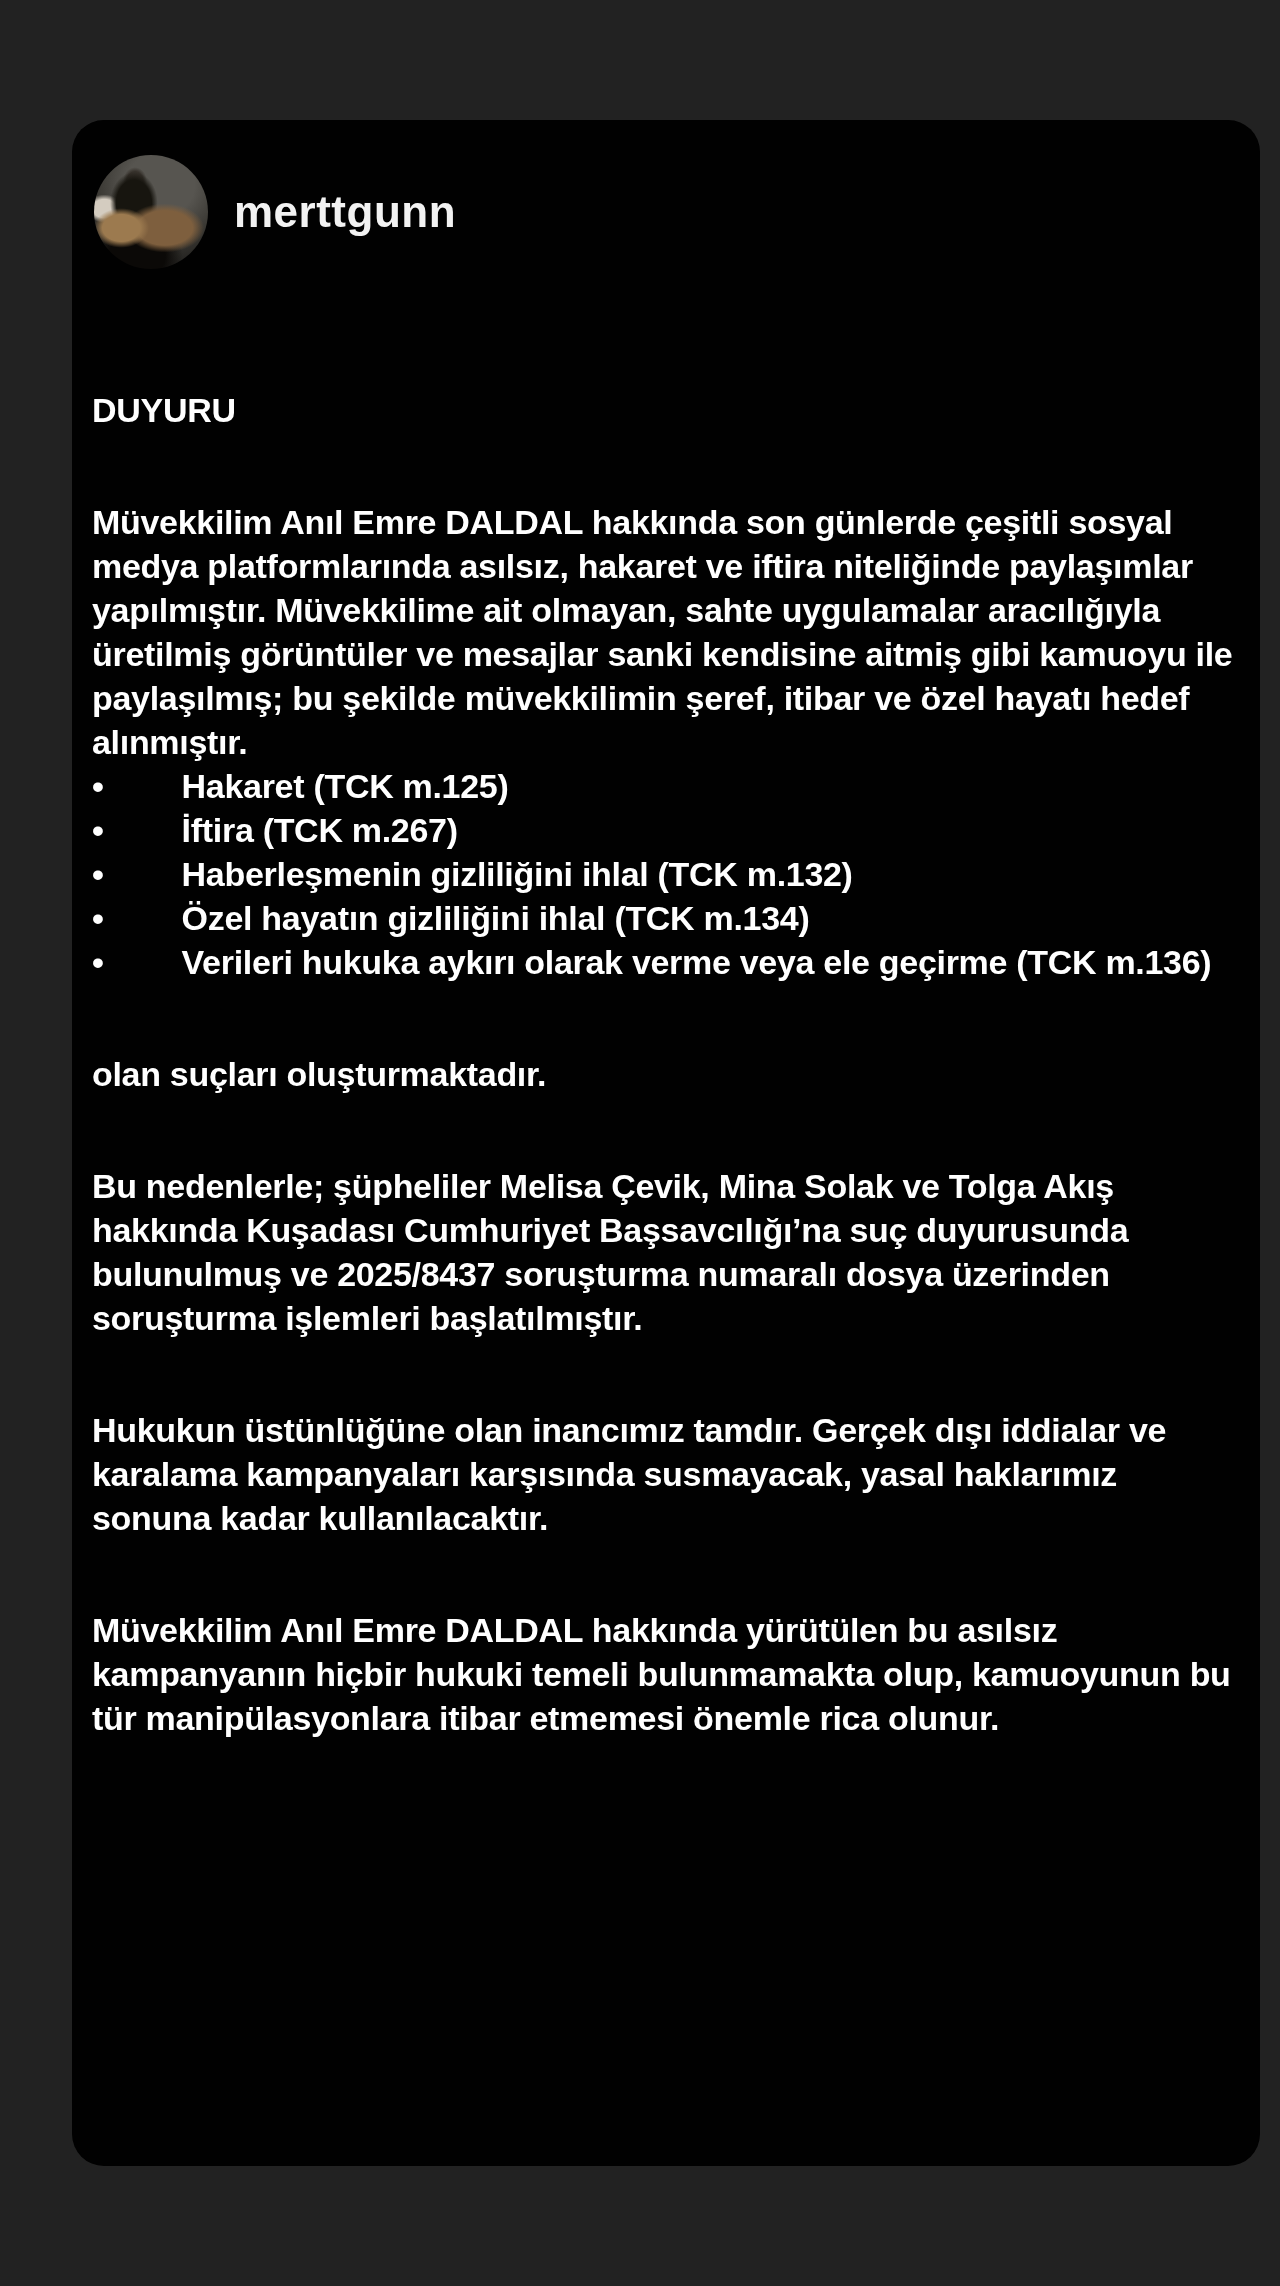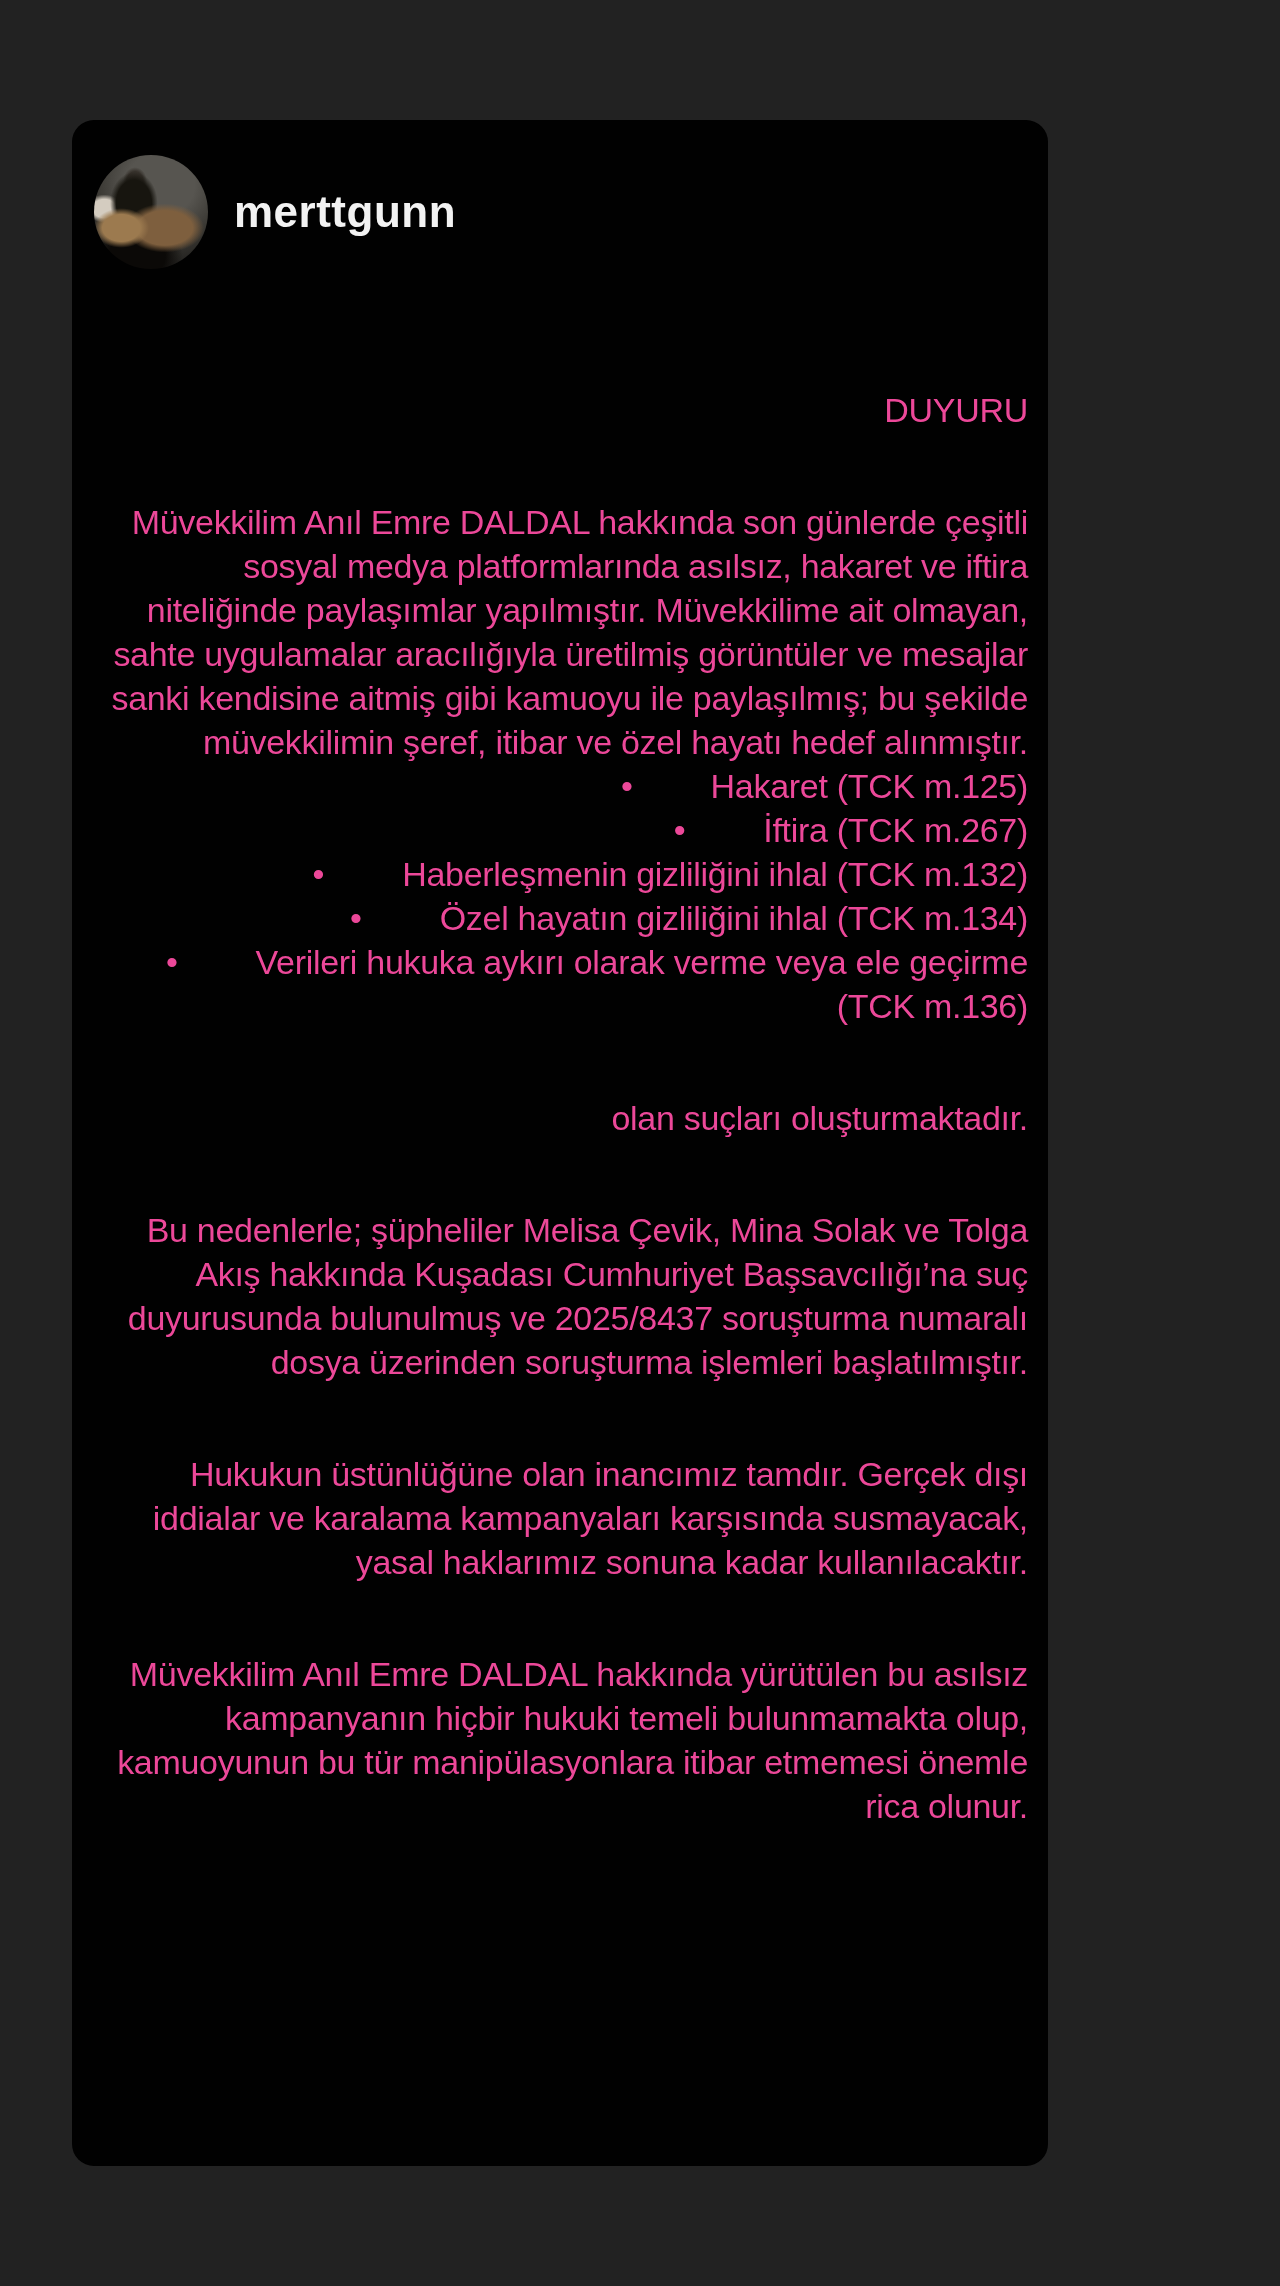--- a/index.html
+++ b/index.html
@@ -13,9 +13,9 @@
   .card{
     position:absolute;
     left:72px;top:120px;
-    width:976px;height:2046px;
+    width:1188px;height:2046px;
     background:#010101;
-    border-radius:22px;
+    border-radius:32px;
   }
   .header{
     position:absolute;

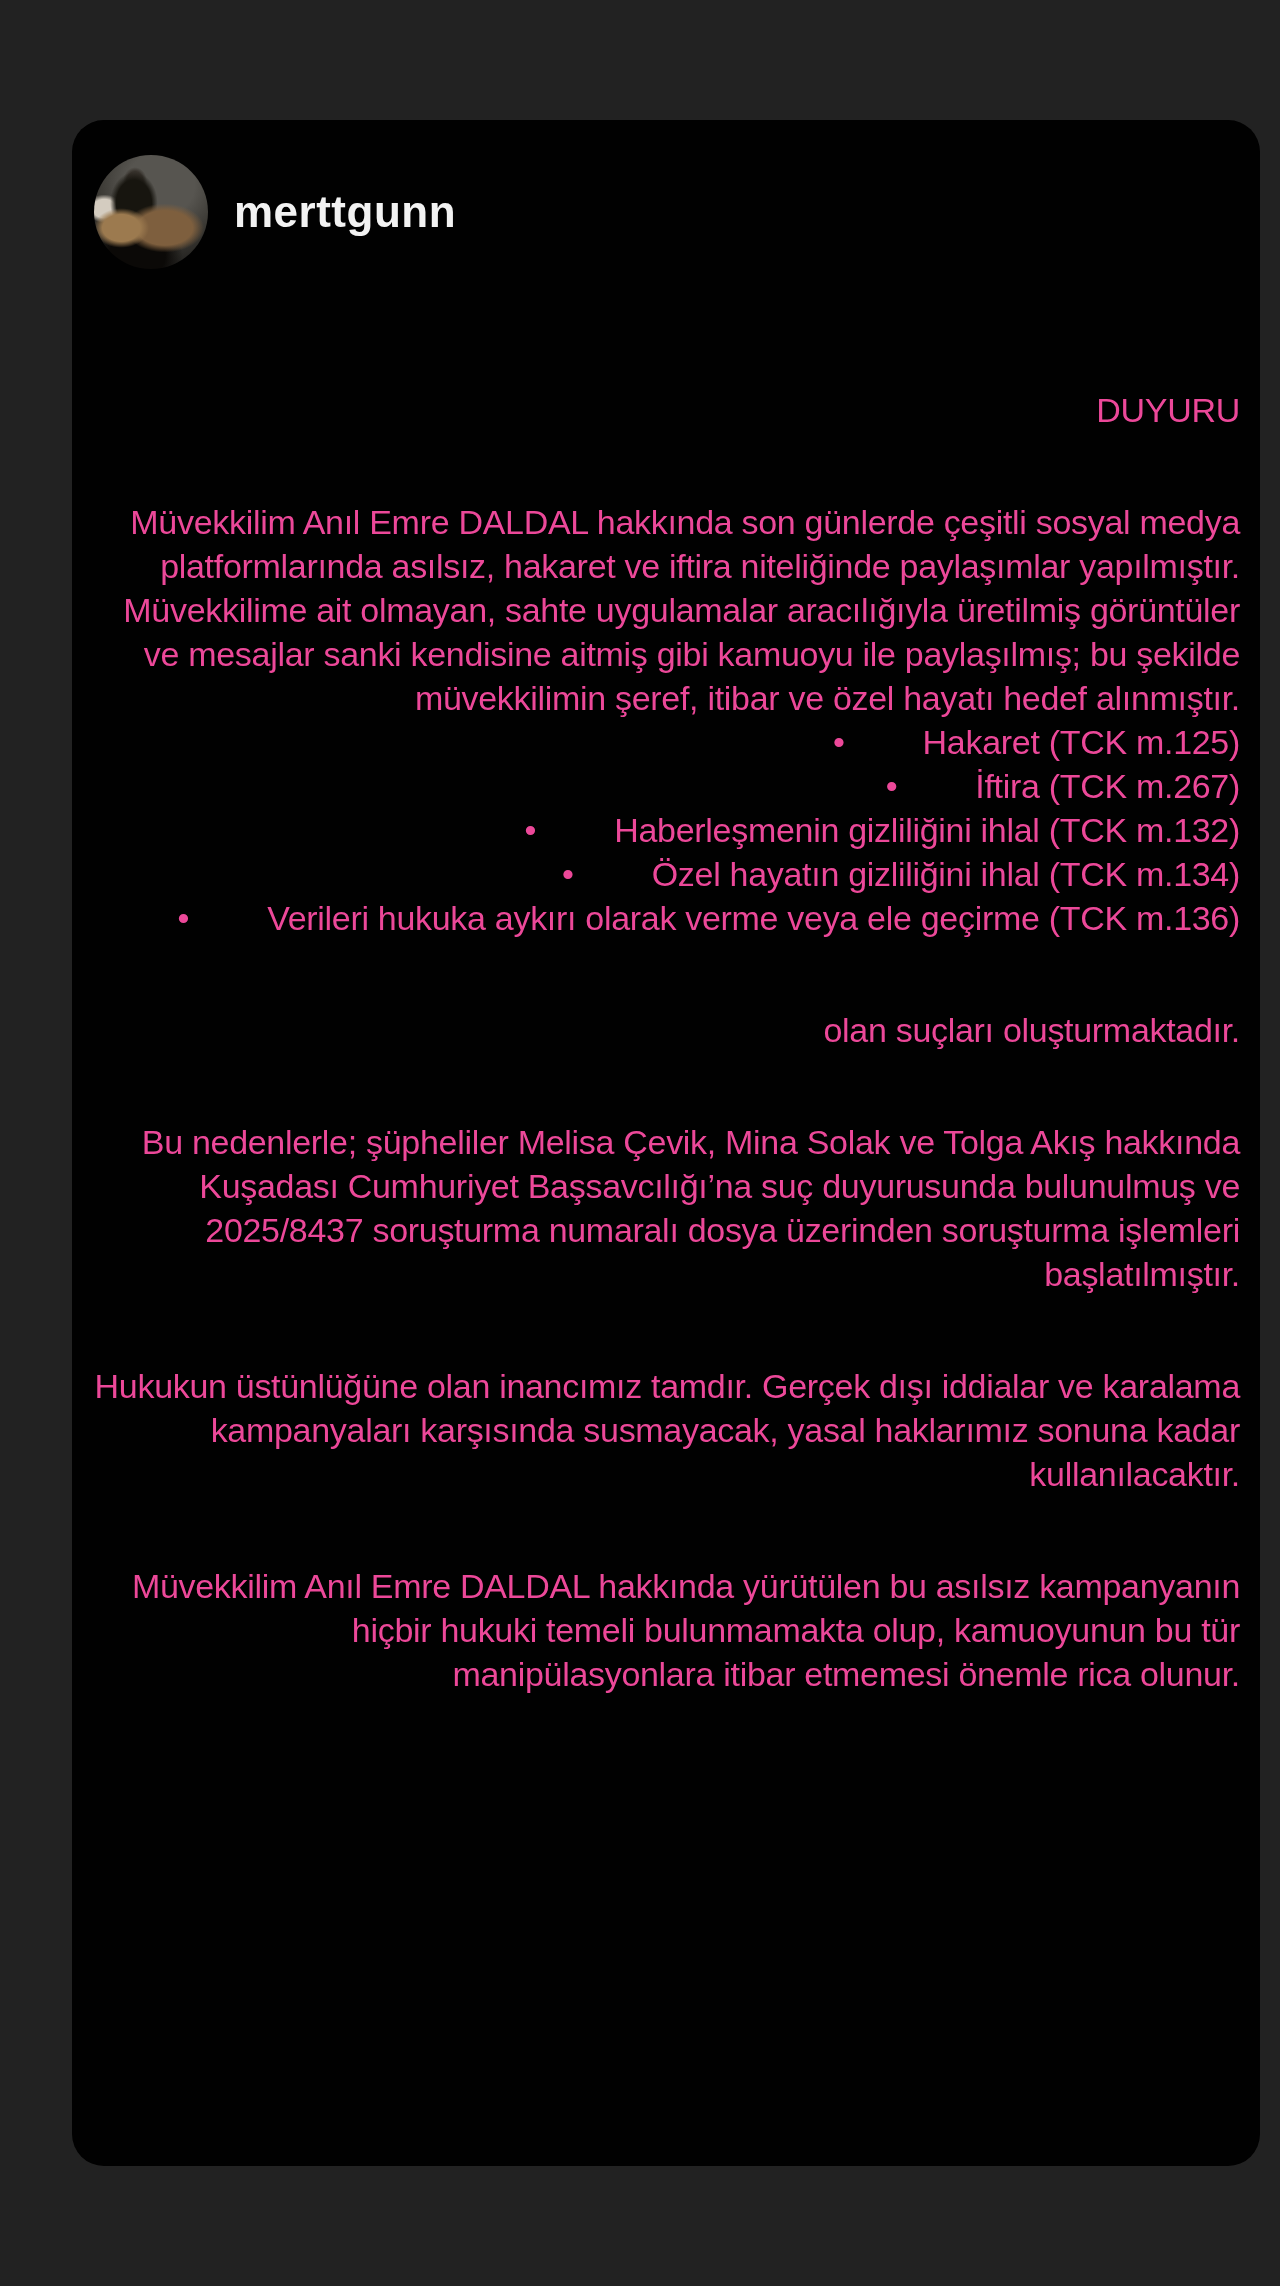--- a/index.html
+++ b/index.html
@@ -49,9 +49,9 @@
     width:100%;
     box-sizing:border-box;
     padding:0 20px;
-    text-align:right;
-    color:#ec4899;
-    font-weight:400;
+    text-align:left;
+    color:#ffffff;
+    font-weight:700;
     font-size:34px;
     line-height:44px;
     letter-spacing:-0.3px;

